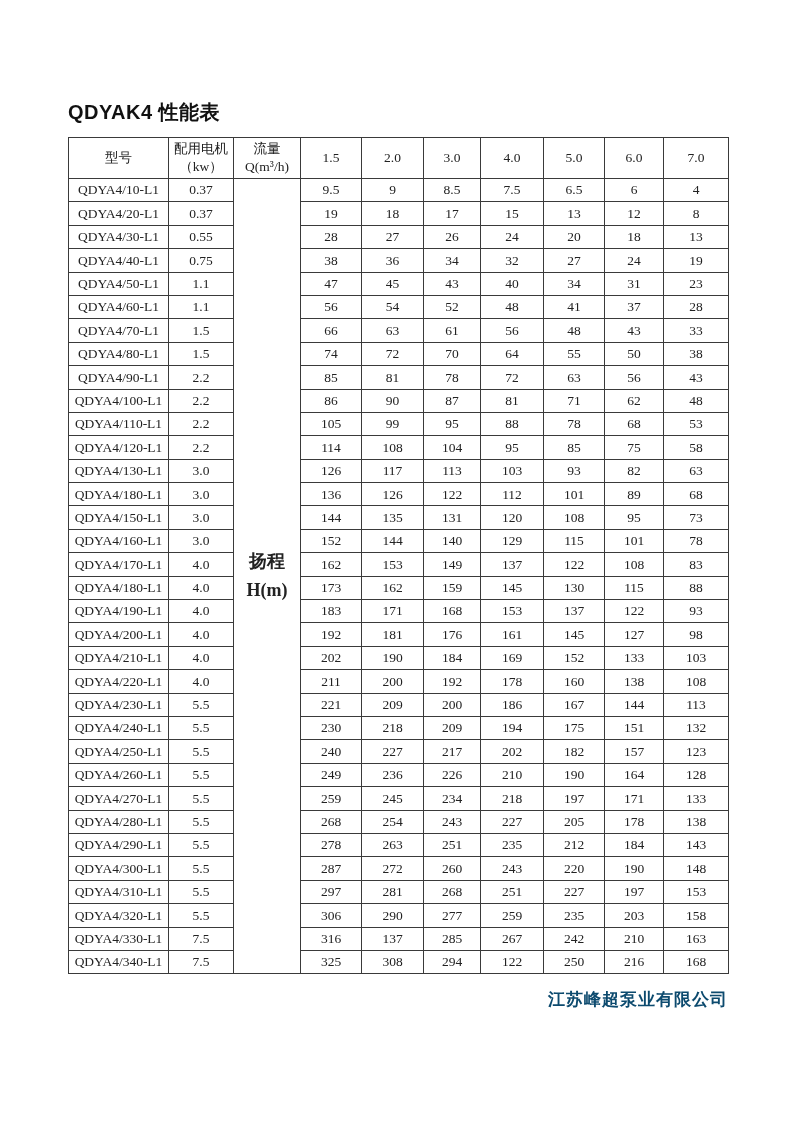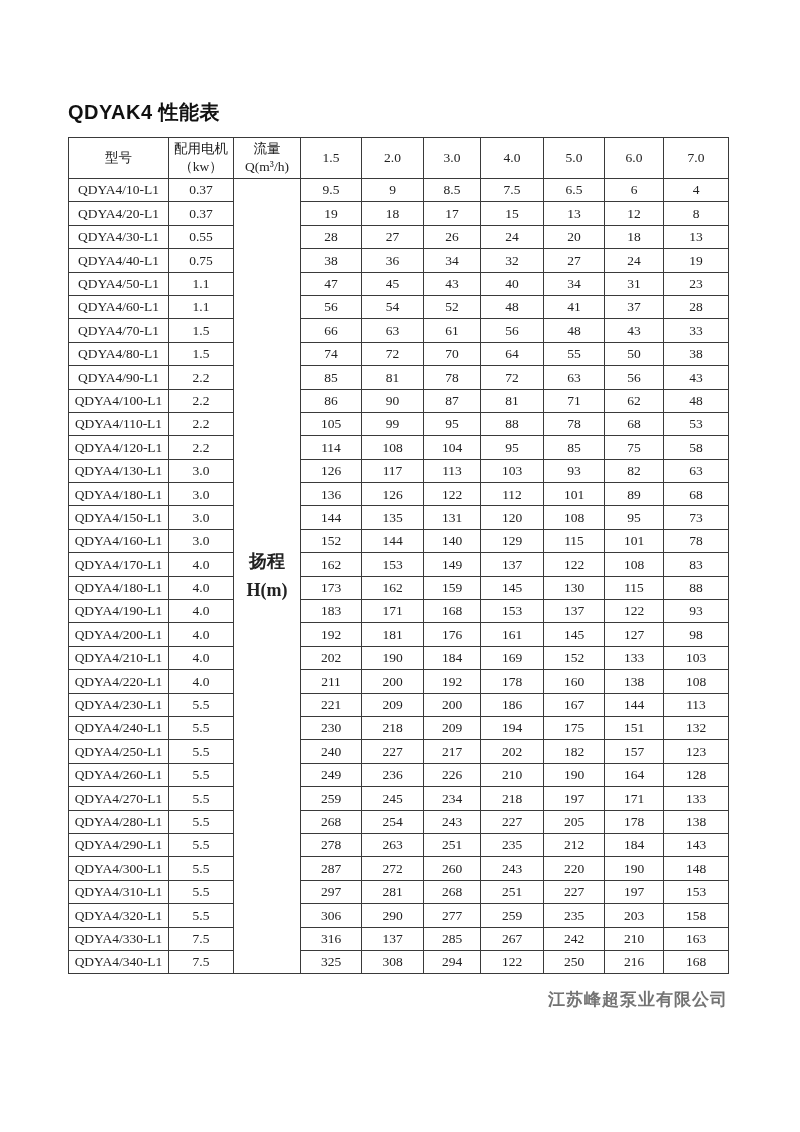--- a/index.html
+++ b/index.html
@@ -70,7 +70,7 @@
     font-family: "Liberation Sans", "DejaVu Sans", sans-serif;
     font-size: 17px;
     font-weight: bold;
-    color: #737373;
+    color: #0c4a6e;
     letter-spacing: 1px;
   }
 </style>

